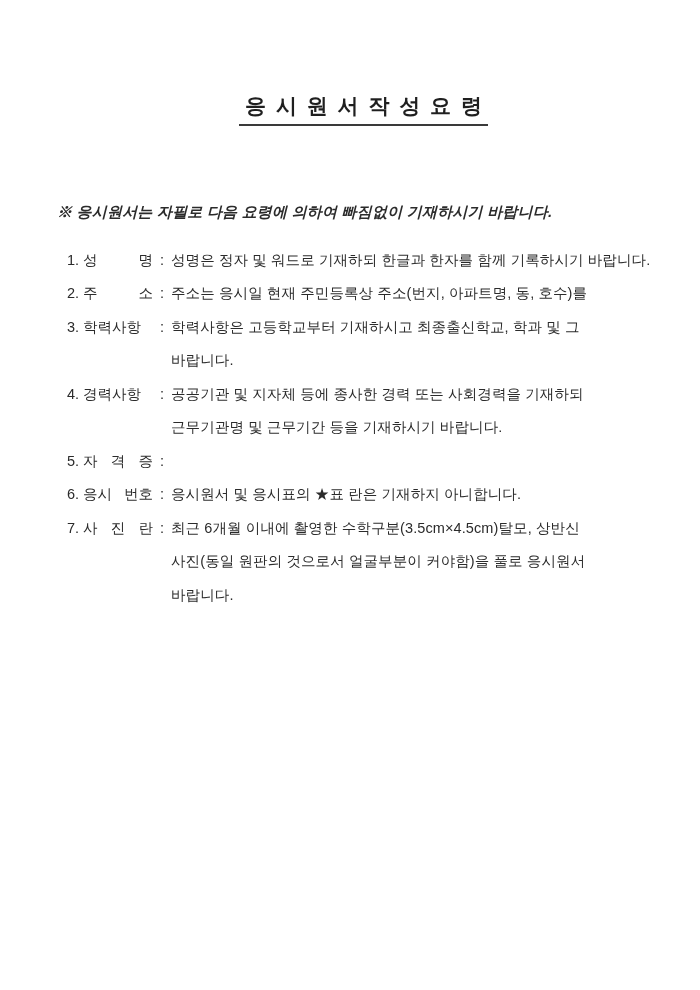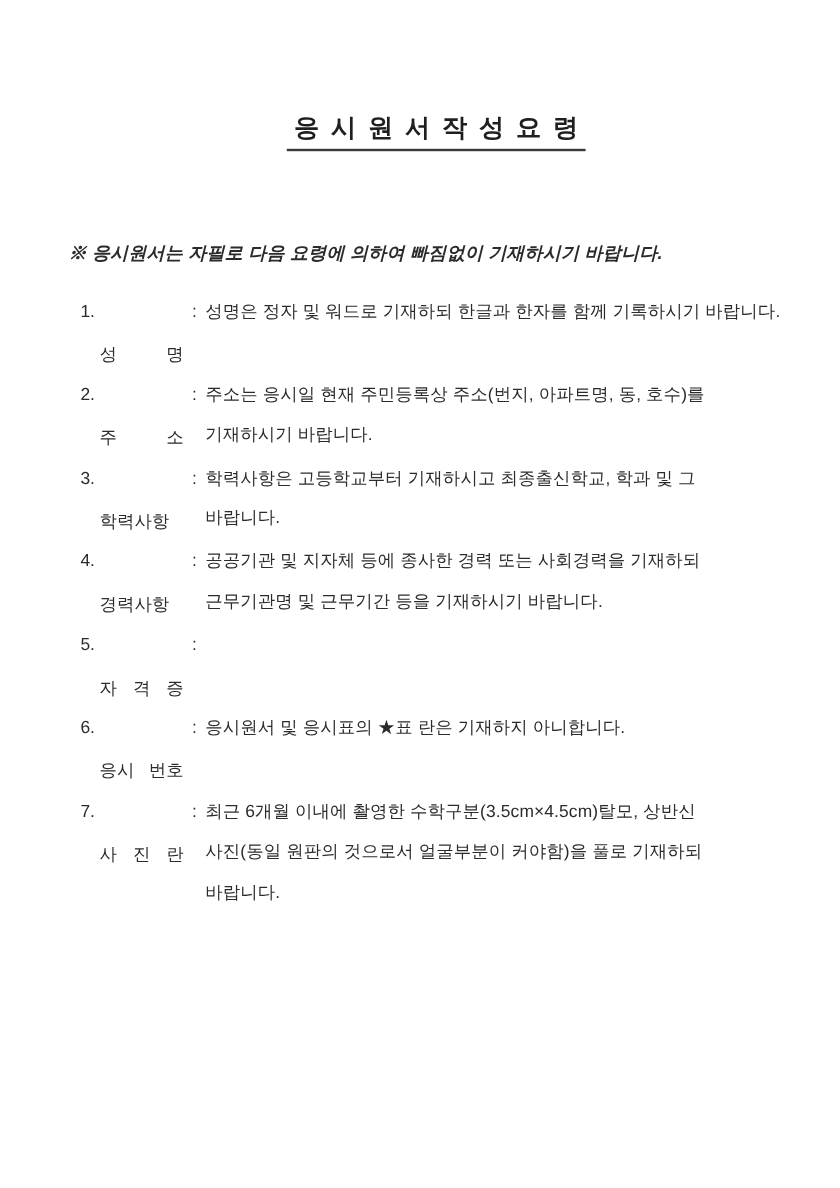--- a/index.html
+++ b/index.html
@@ -75,7 +75,6 @@
     text-align-last: justify;
     white-space: normal;
     overflow: hidden;
-    margin-top: 36px;
   }
   .item .sep {
     flex: 0 0 18px;

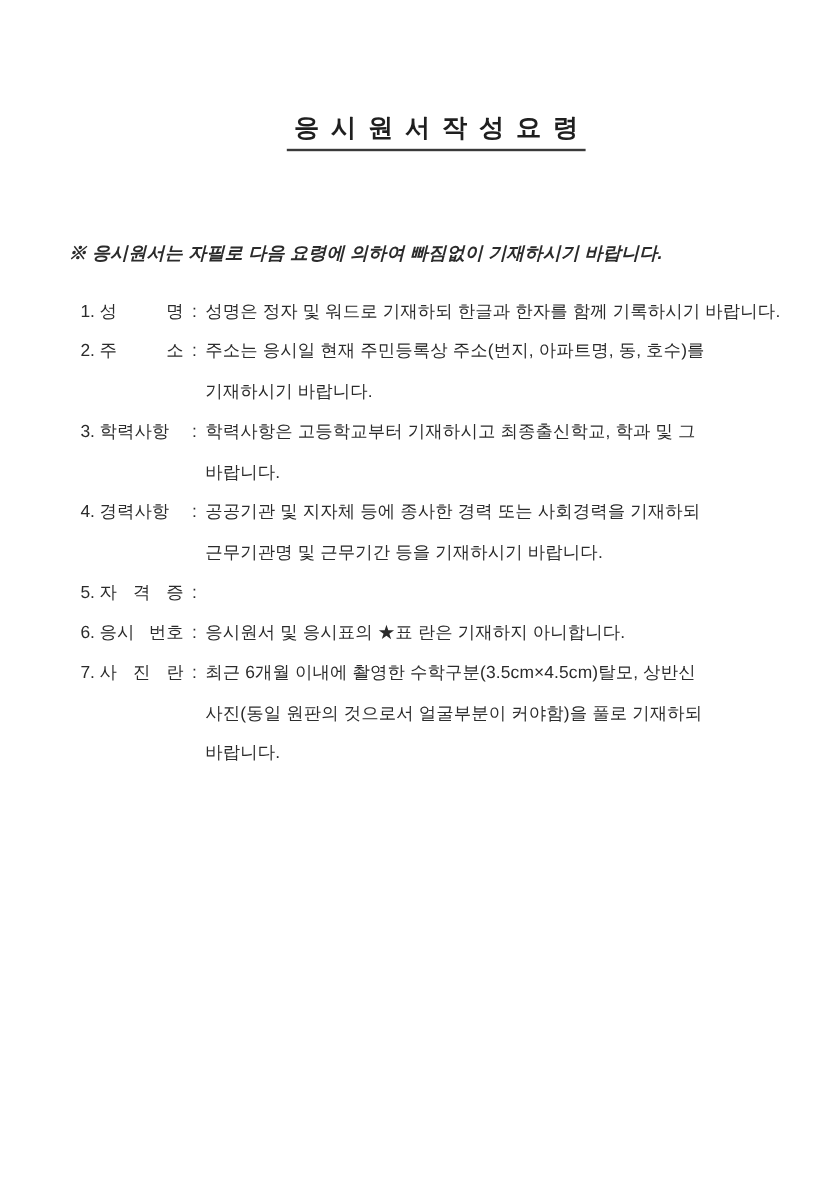--- a/index.html
+++ b/index.html
@@ -118,7 +118,6 @@
     <span class="sep">:</span>
     <span class="content">
             <div class="line">주소는 응시일 현재 주민등록상 주소(번지, 아파트명, 동, 호수)를</div>
-            <div class="line">기재하시기 바랍니다.</div>
           </span>
   </li>
 

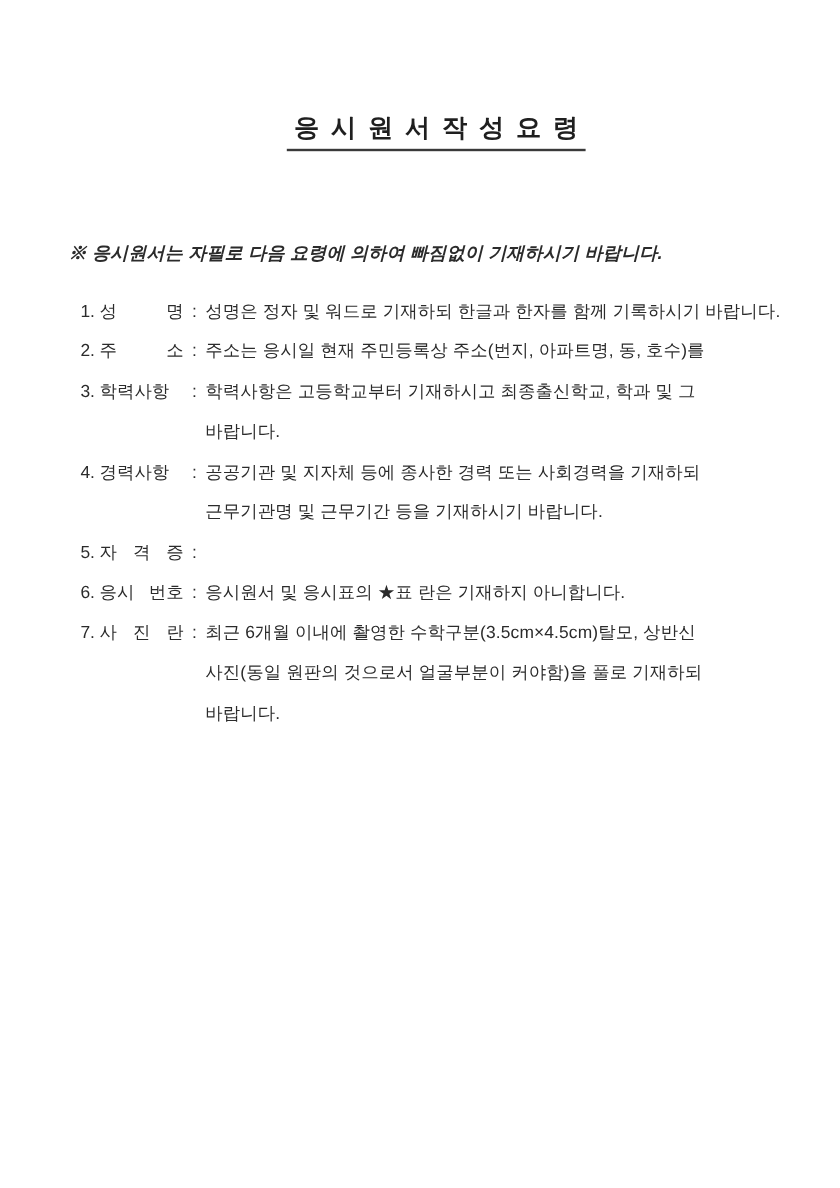--- a/index.html
+++ b/index.html
@@ -162,7 +162,7 @@
     <span class="sep">:</span>
     <span class="content">
             <div class="line">최근 6개월 이내에 촬영한 수학구분(3.5cm×4.5cm)탈모, 상반신</div>
-            <div class="line">사진(동일 원판의 것으로서 얼굴부분이 커야함)을 풀로 기재하되</div>
+            <div class="line">사진(동일 원판의 것으로서 얼굴부분이 커야함)을 풀로 응시원서</div>
             <div class="line">바랍니다.</div>
           </span>
   </li>

